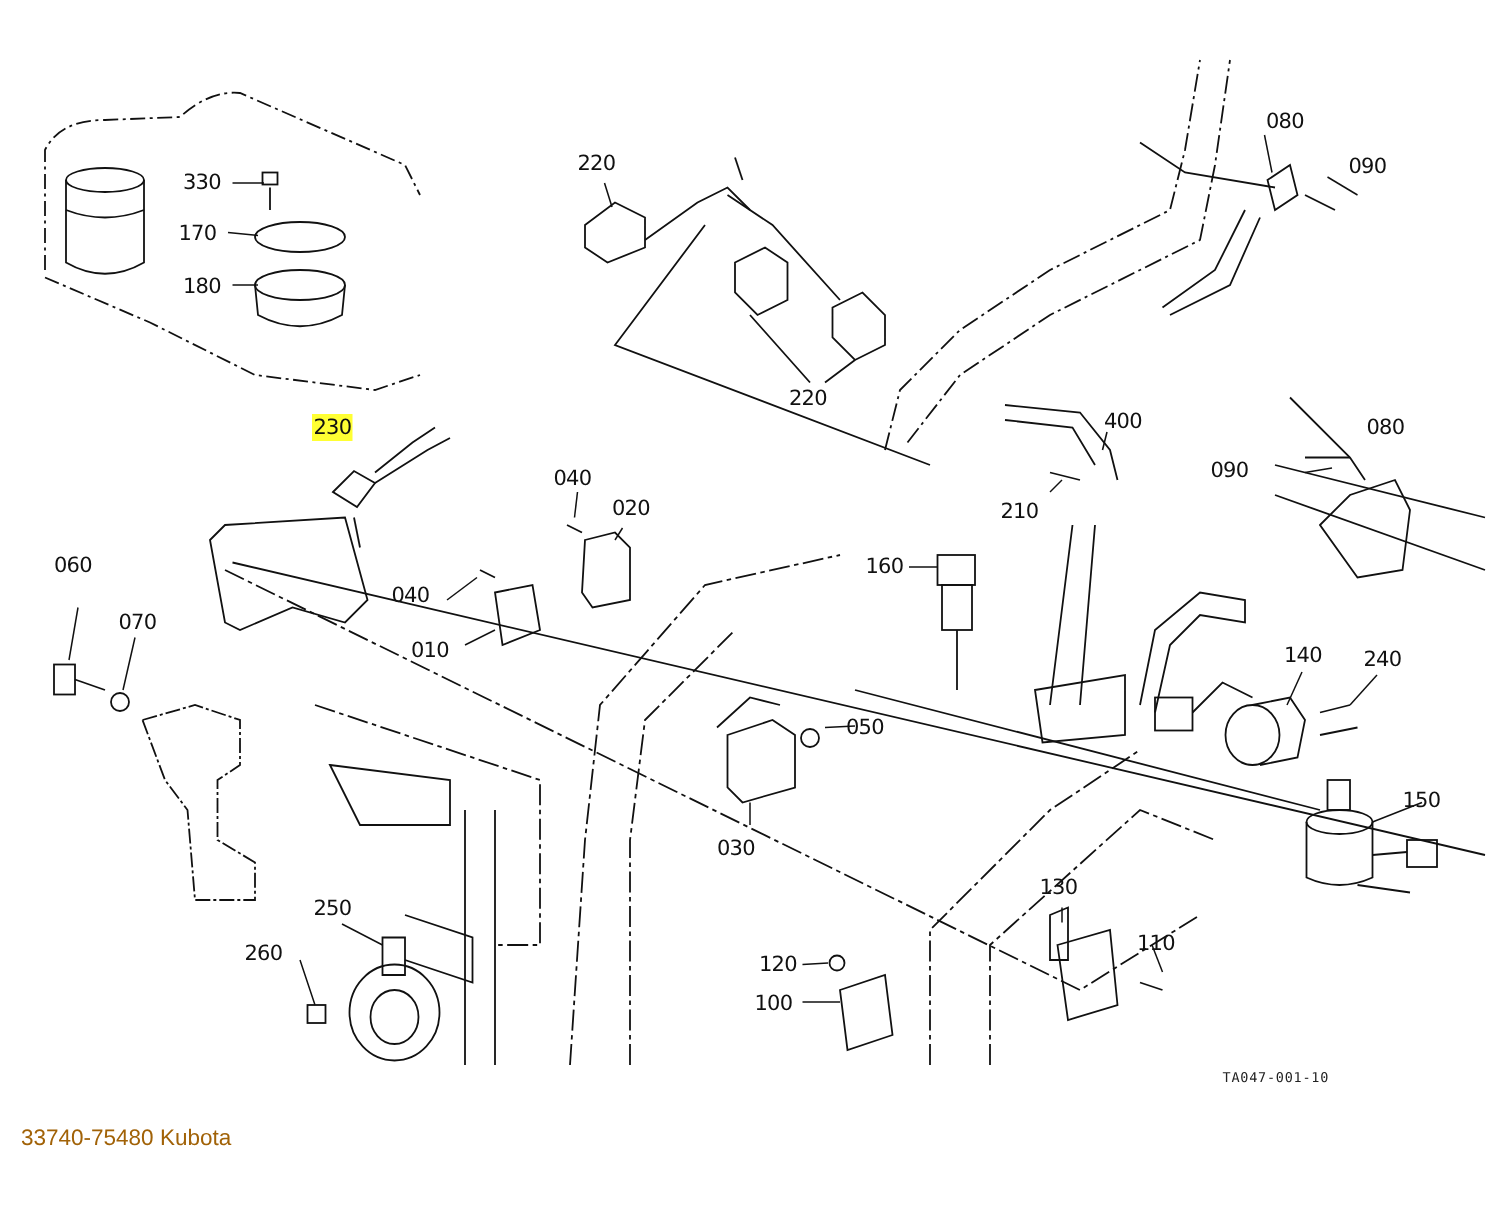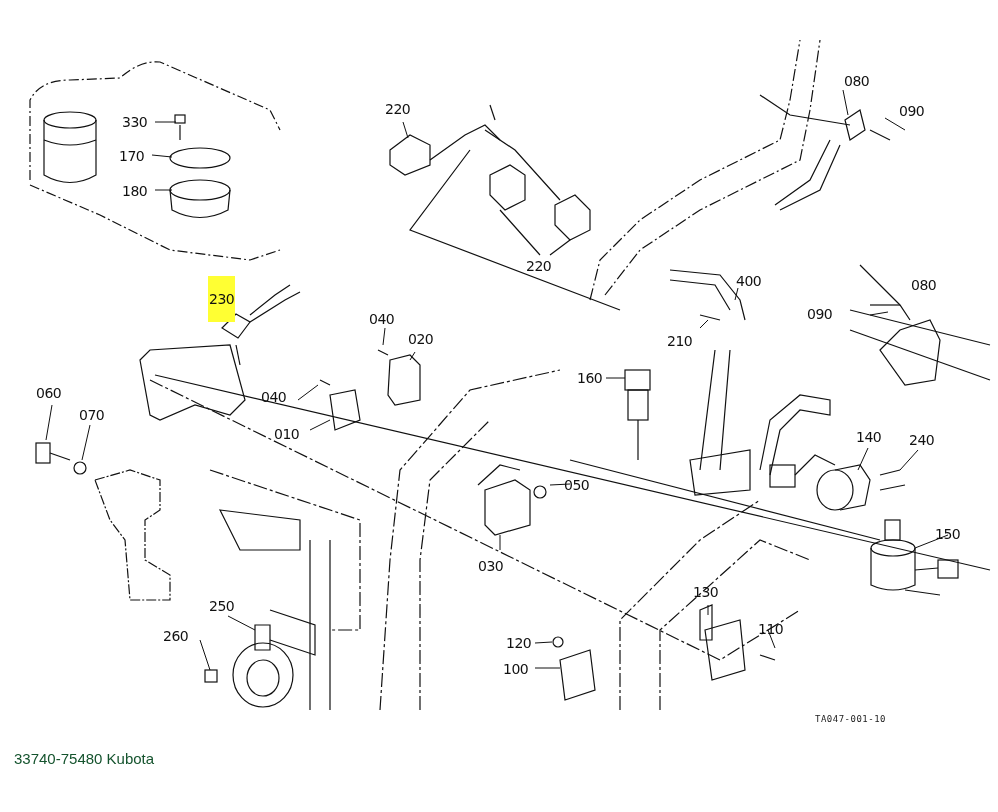--- a/index.html
+++ b/index.html
@@ -7,7 +7,7 @@
   #diagram { position: absolute; left: 0; top: 0; width: 998px; height: 720px; }
   #diagram svg { position: absolute; left: 0; top: 0; }
   .lbl { position: absolute; font-family: "DejaVu Sans", sans-serif; font-size: 14px; color: #111; line-height: 18px; letter-spacing: -0.5px; cursor: pointer; white-space: nowrap; }
-  .lbl.hl { background: #ffff33; padding: 14px 1px; }
+  .lbl.hl { background: #ffff33; padding: 0 1px; }
   .ref { position: absolute; font-family: "DejaVu Sans Mono", monospace; font-size: 9px; color: #222; letter-spacing: 0.5px; margin-top: 26px; }
   #caption { position: absolute; left: 14px; top: 750px; font-family: "Liberation Sans", sans-serif; font-size: 15px; color: #14532d; text-align: center; }
 </style>

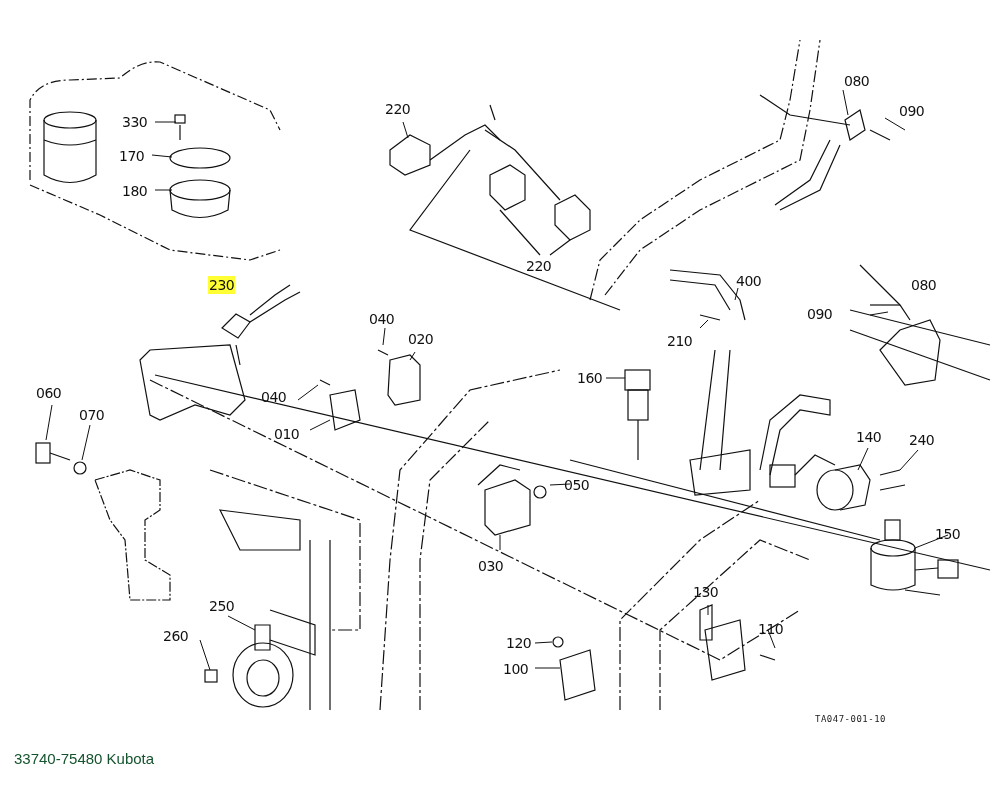--- a/index.html
+++ b/index.html
@@ -198,7 +198,7 @@
   <span class="lbl" style="left:667px;top:332px">210</span>
   <span class="lbl" style="left:369px;top:310px">040</span>
   <span class="lbl" style="left:408px;top:330px">020</span>
-  <span class="lbl" style="left:36px;top:384px">060</span>
+  <span class="lbl" style="left:36px;top:368px">060</span>
   <span class="lbl" style="left:79px;top:406px">070</span>
   <span class="lbl" style="left:261px;top:388px">040</span>
   <span class="lbl" style="left:274px;top:425px">010</span>

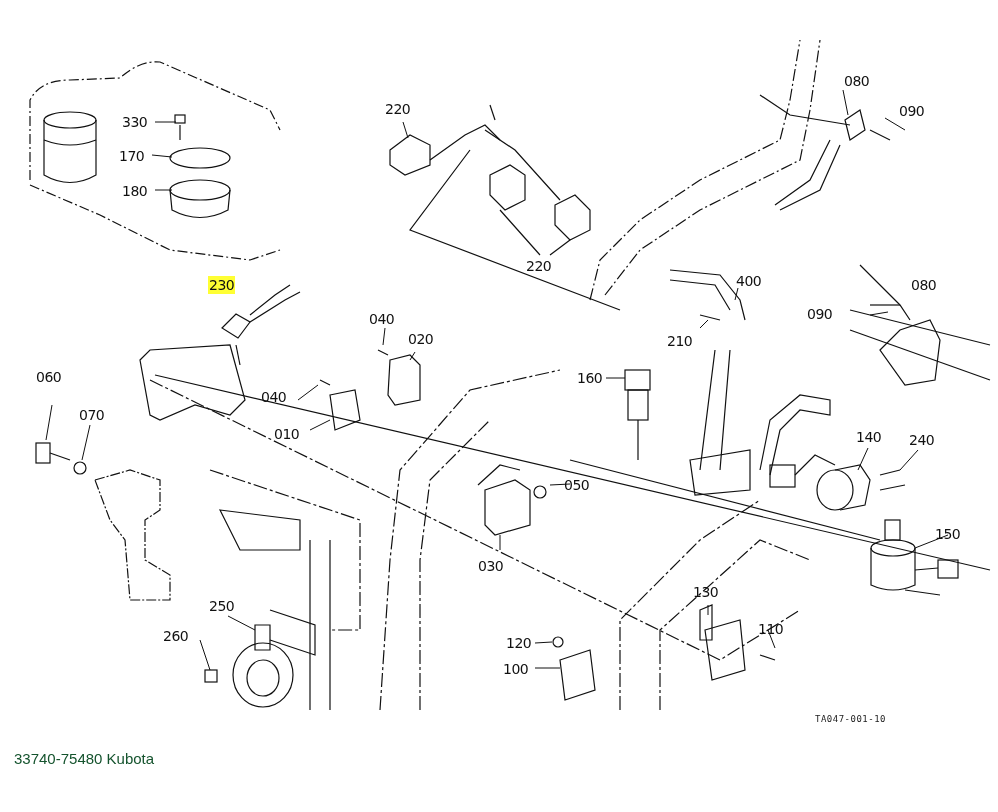--- a/index.html
+++ b/index.html
@@ -9,7 +9,7 @@
   .lbl { position: absolute; font-family: "DejaVu Sans", sans-serif; font-size: 14px; color: #111; line-height: 18px; letter-spacing: -0.5px; cursor: pointer; white-space: nowrap; }
   .lbl.hl { background: #ffff33; padding: 0 1px; }
   .ref { position: absolute; font-family: "DejaVu Sans Mono", monospace; font-size: 9px; color: #222; letter-spacing: 0.5px; margin-top: 26px; }
-  #caption { position: absolute; left: 14px; top: 750px; font-family: "Liberation Sans", sans-serif; font-size: 15px; color: #14532d; text-align: center; }
+  #caption { position: absolute; left: 14px; top: 750px; font-family: "Liberation Sans", sans-serif; font-size: 15px; color: #a16207; text-align: center; }
 </style>
 </head>
 <body>

